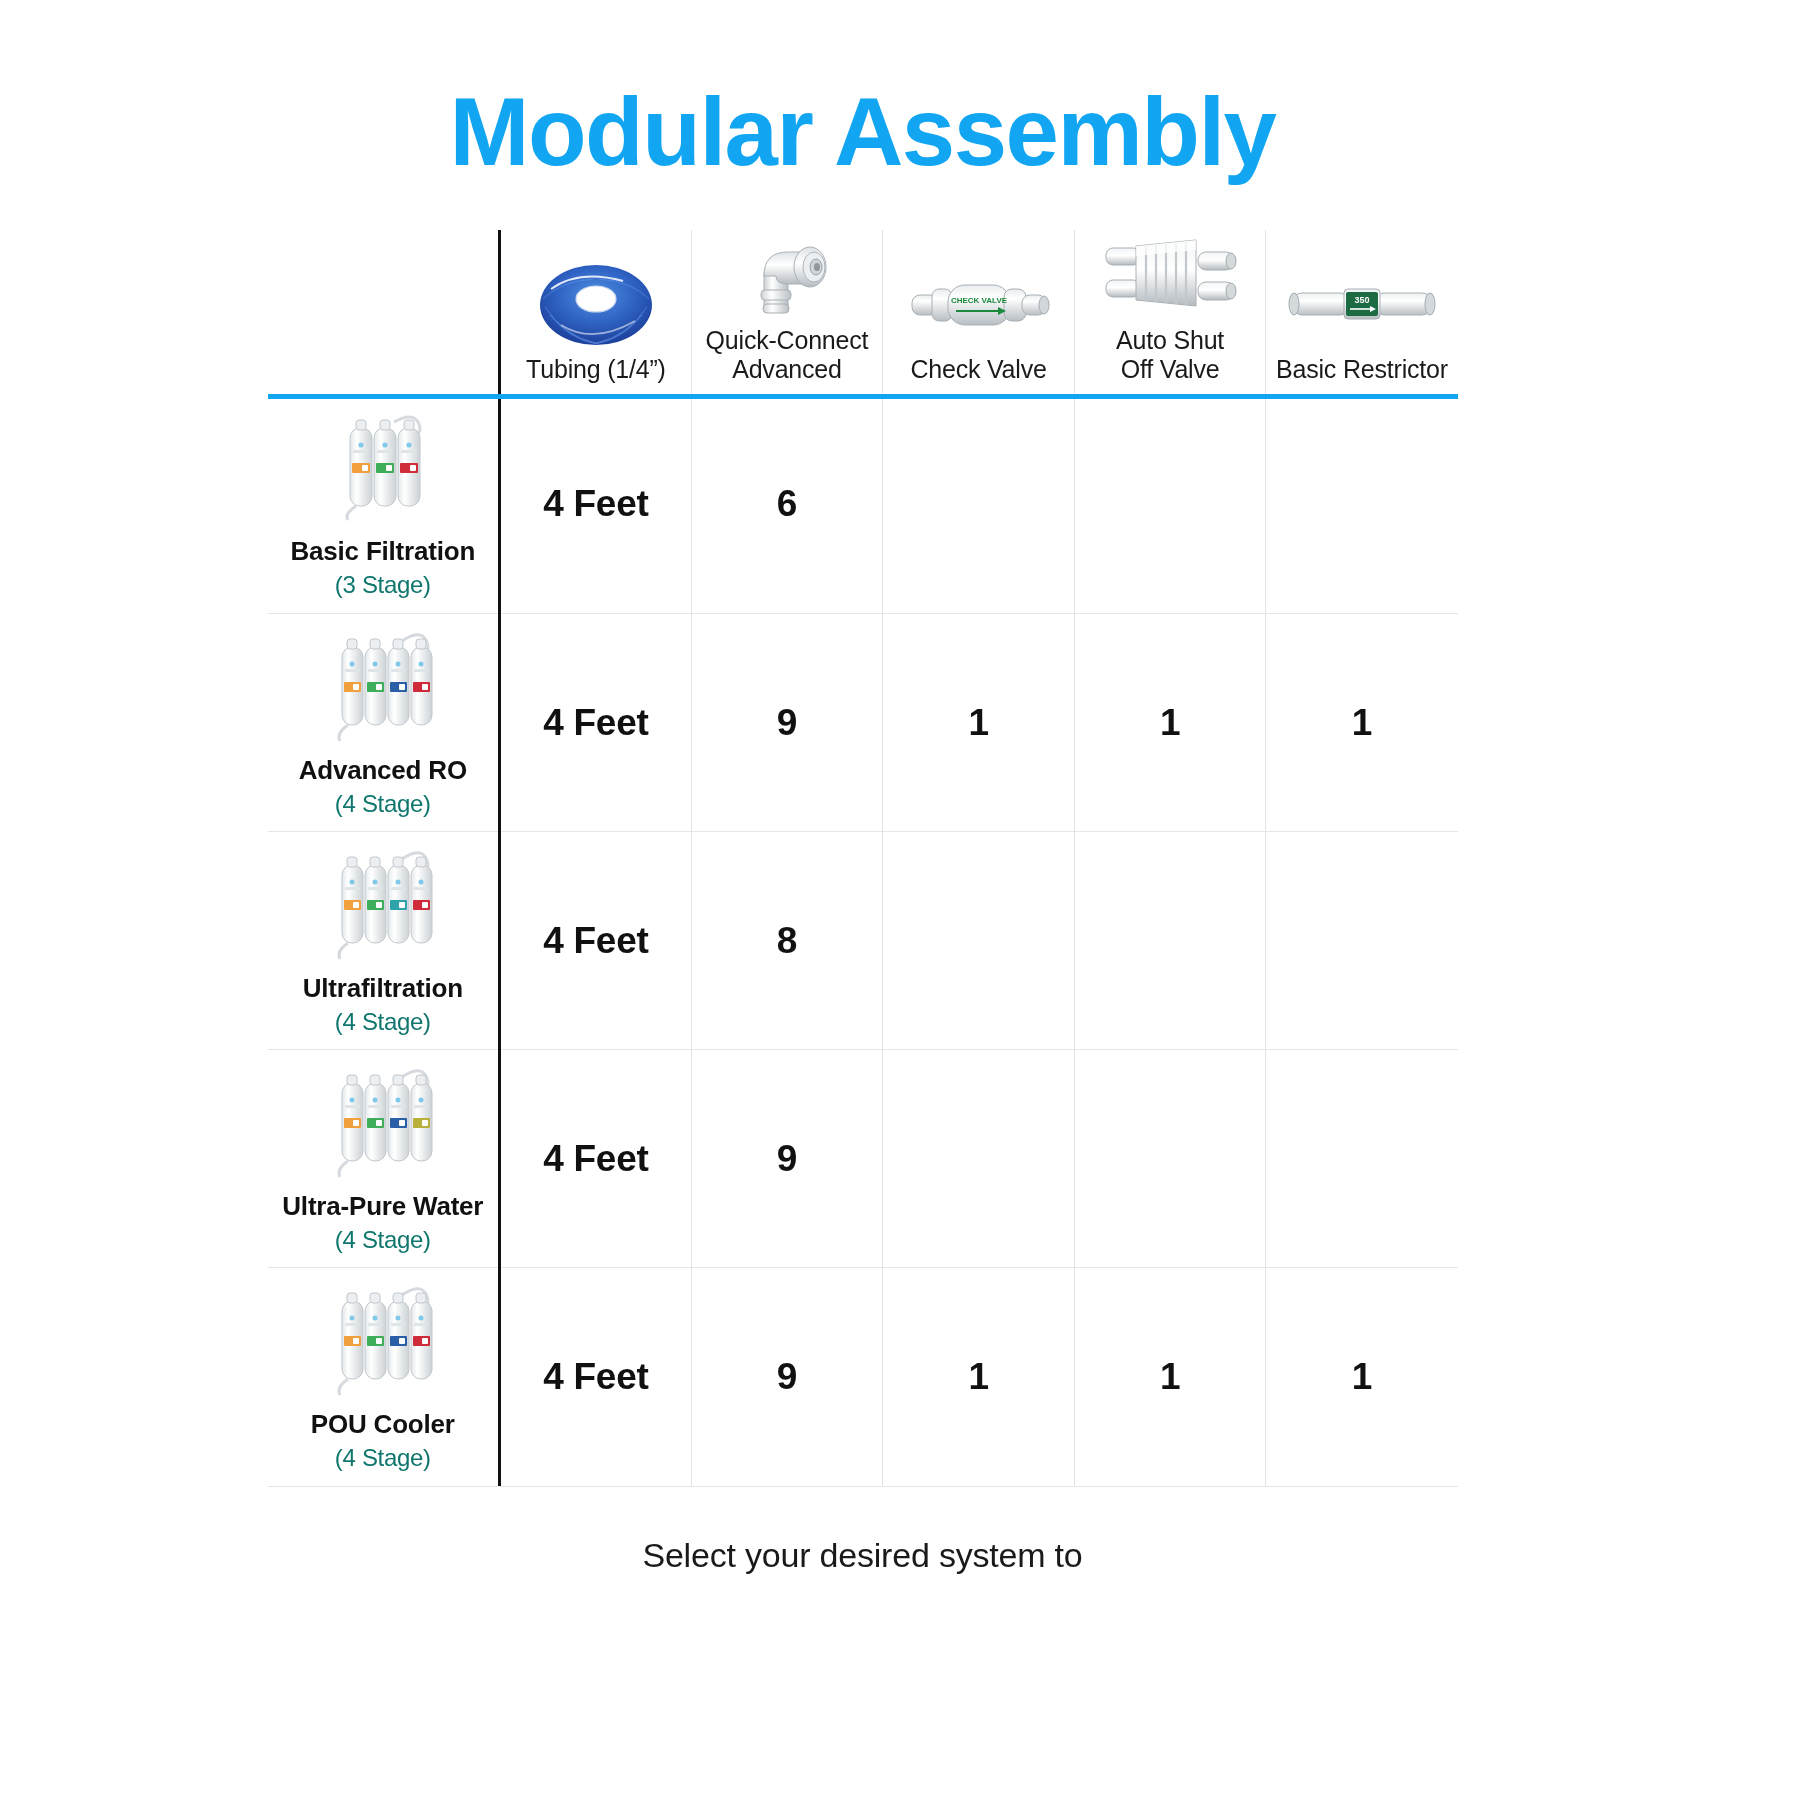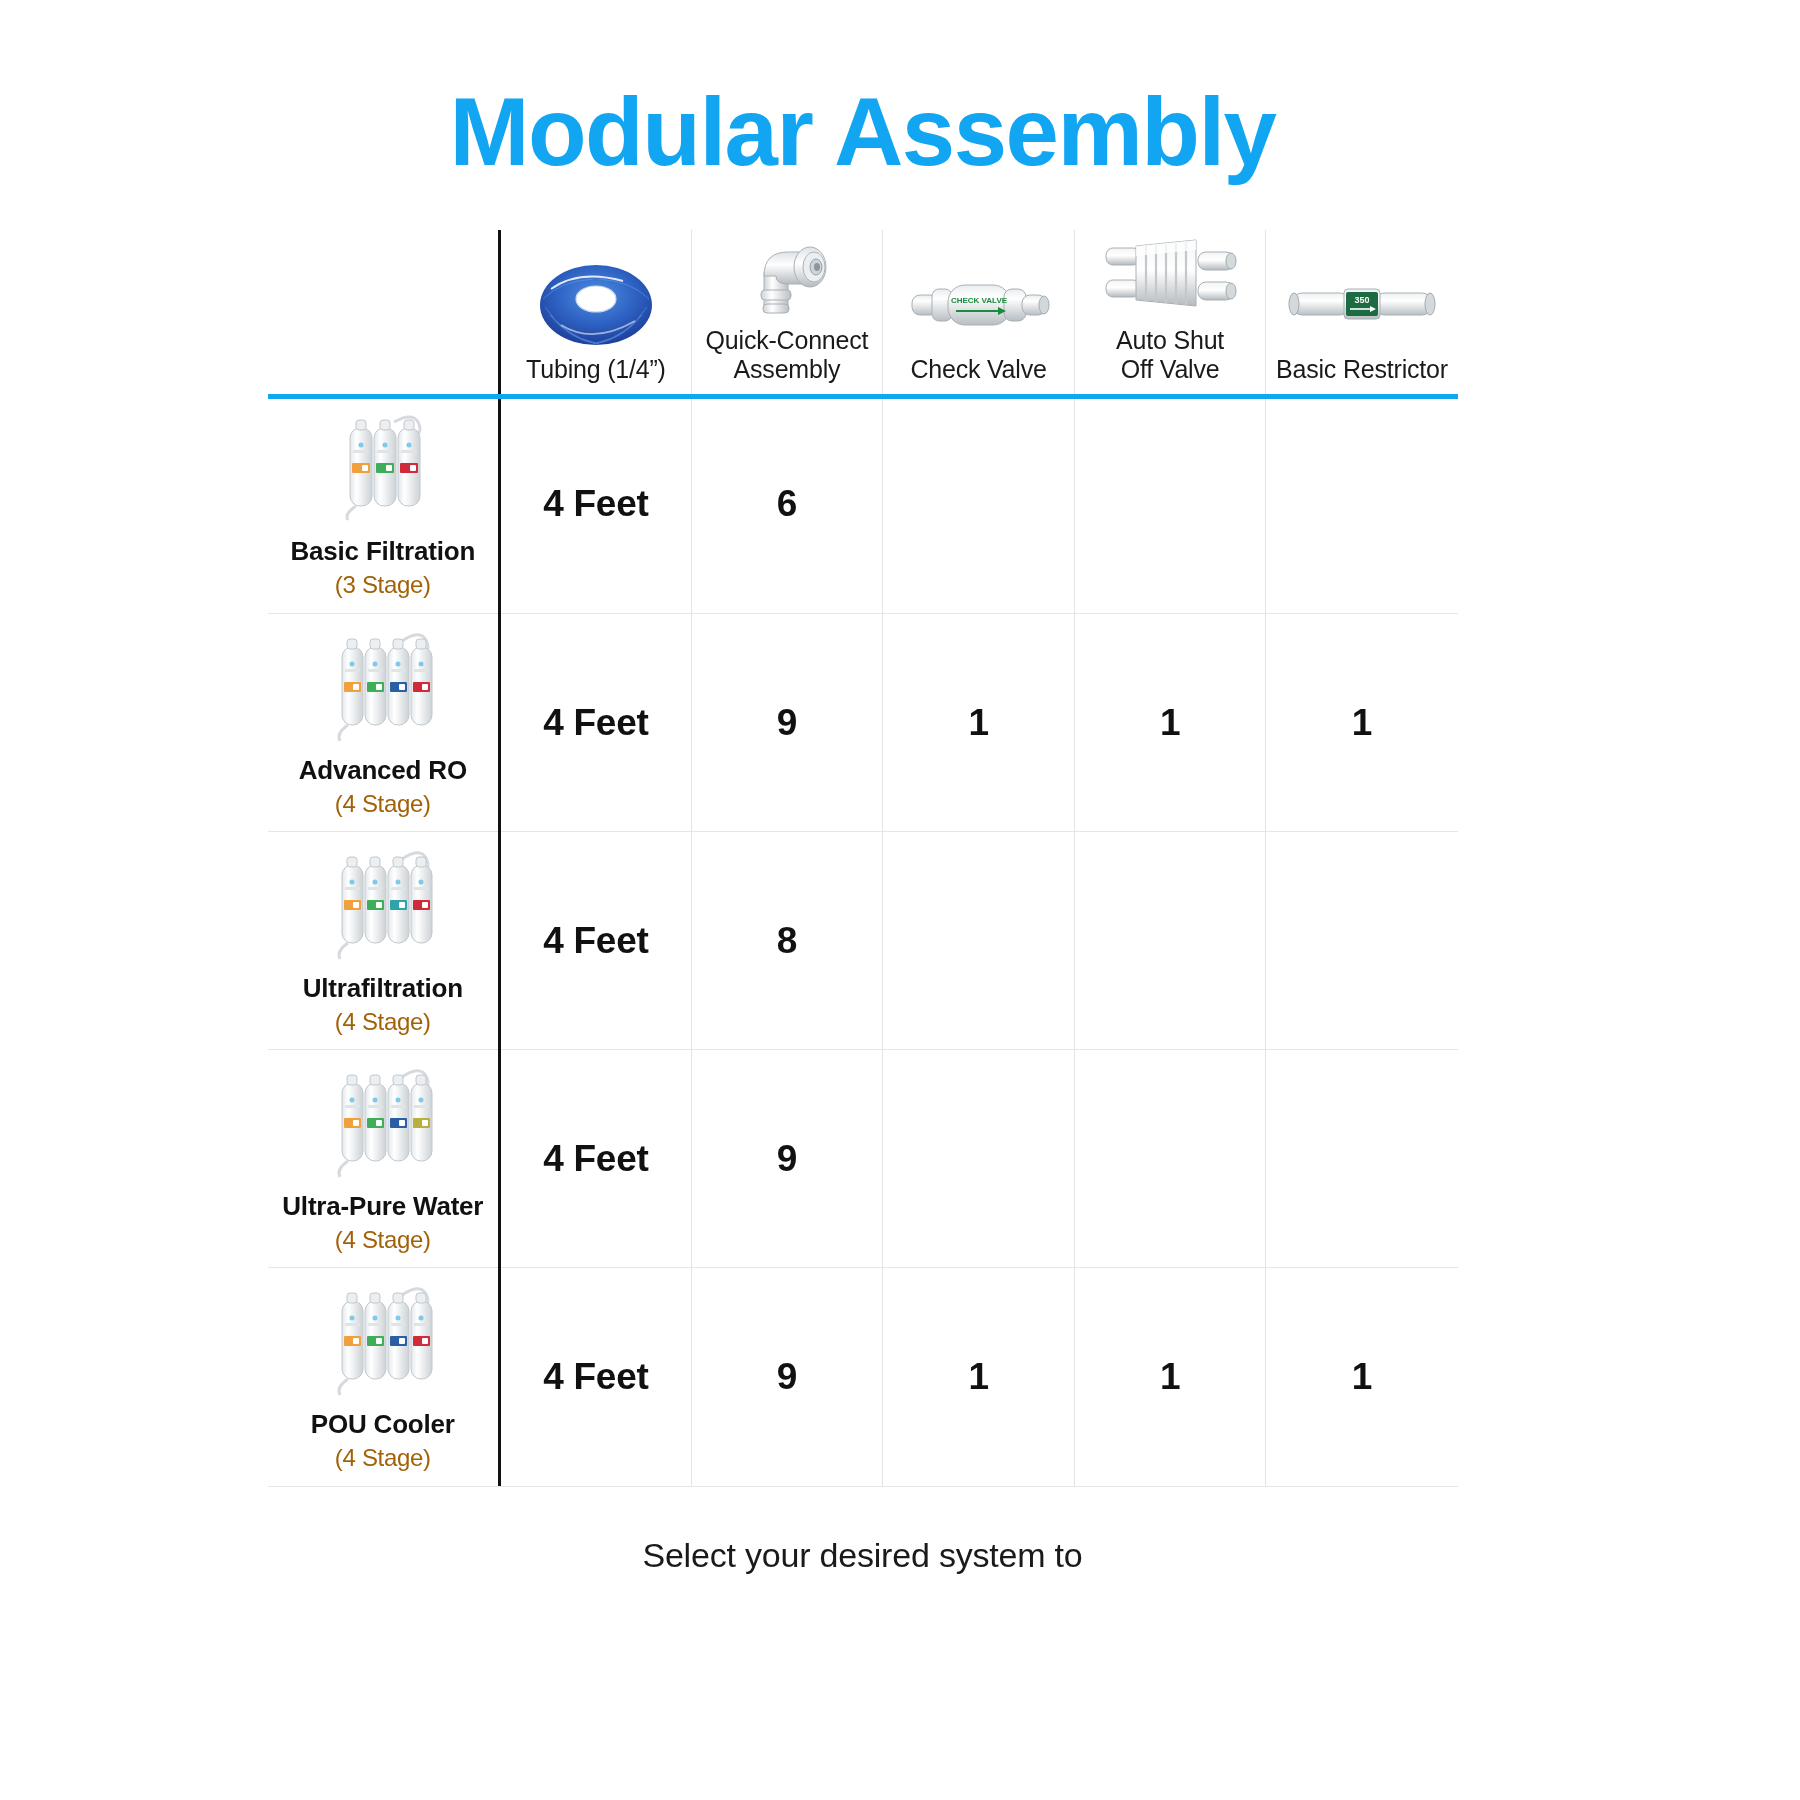--- a/index.html
+++ b/index.html
@@ -252,7 +252,7 @@
             </div>
             <div class="head-label">
               <span>Quick-Connect</span><br>
-              <span>Assembly</span>
+              <span>Advanced</span>
             </div>
           </th>
 

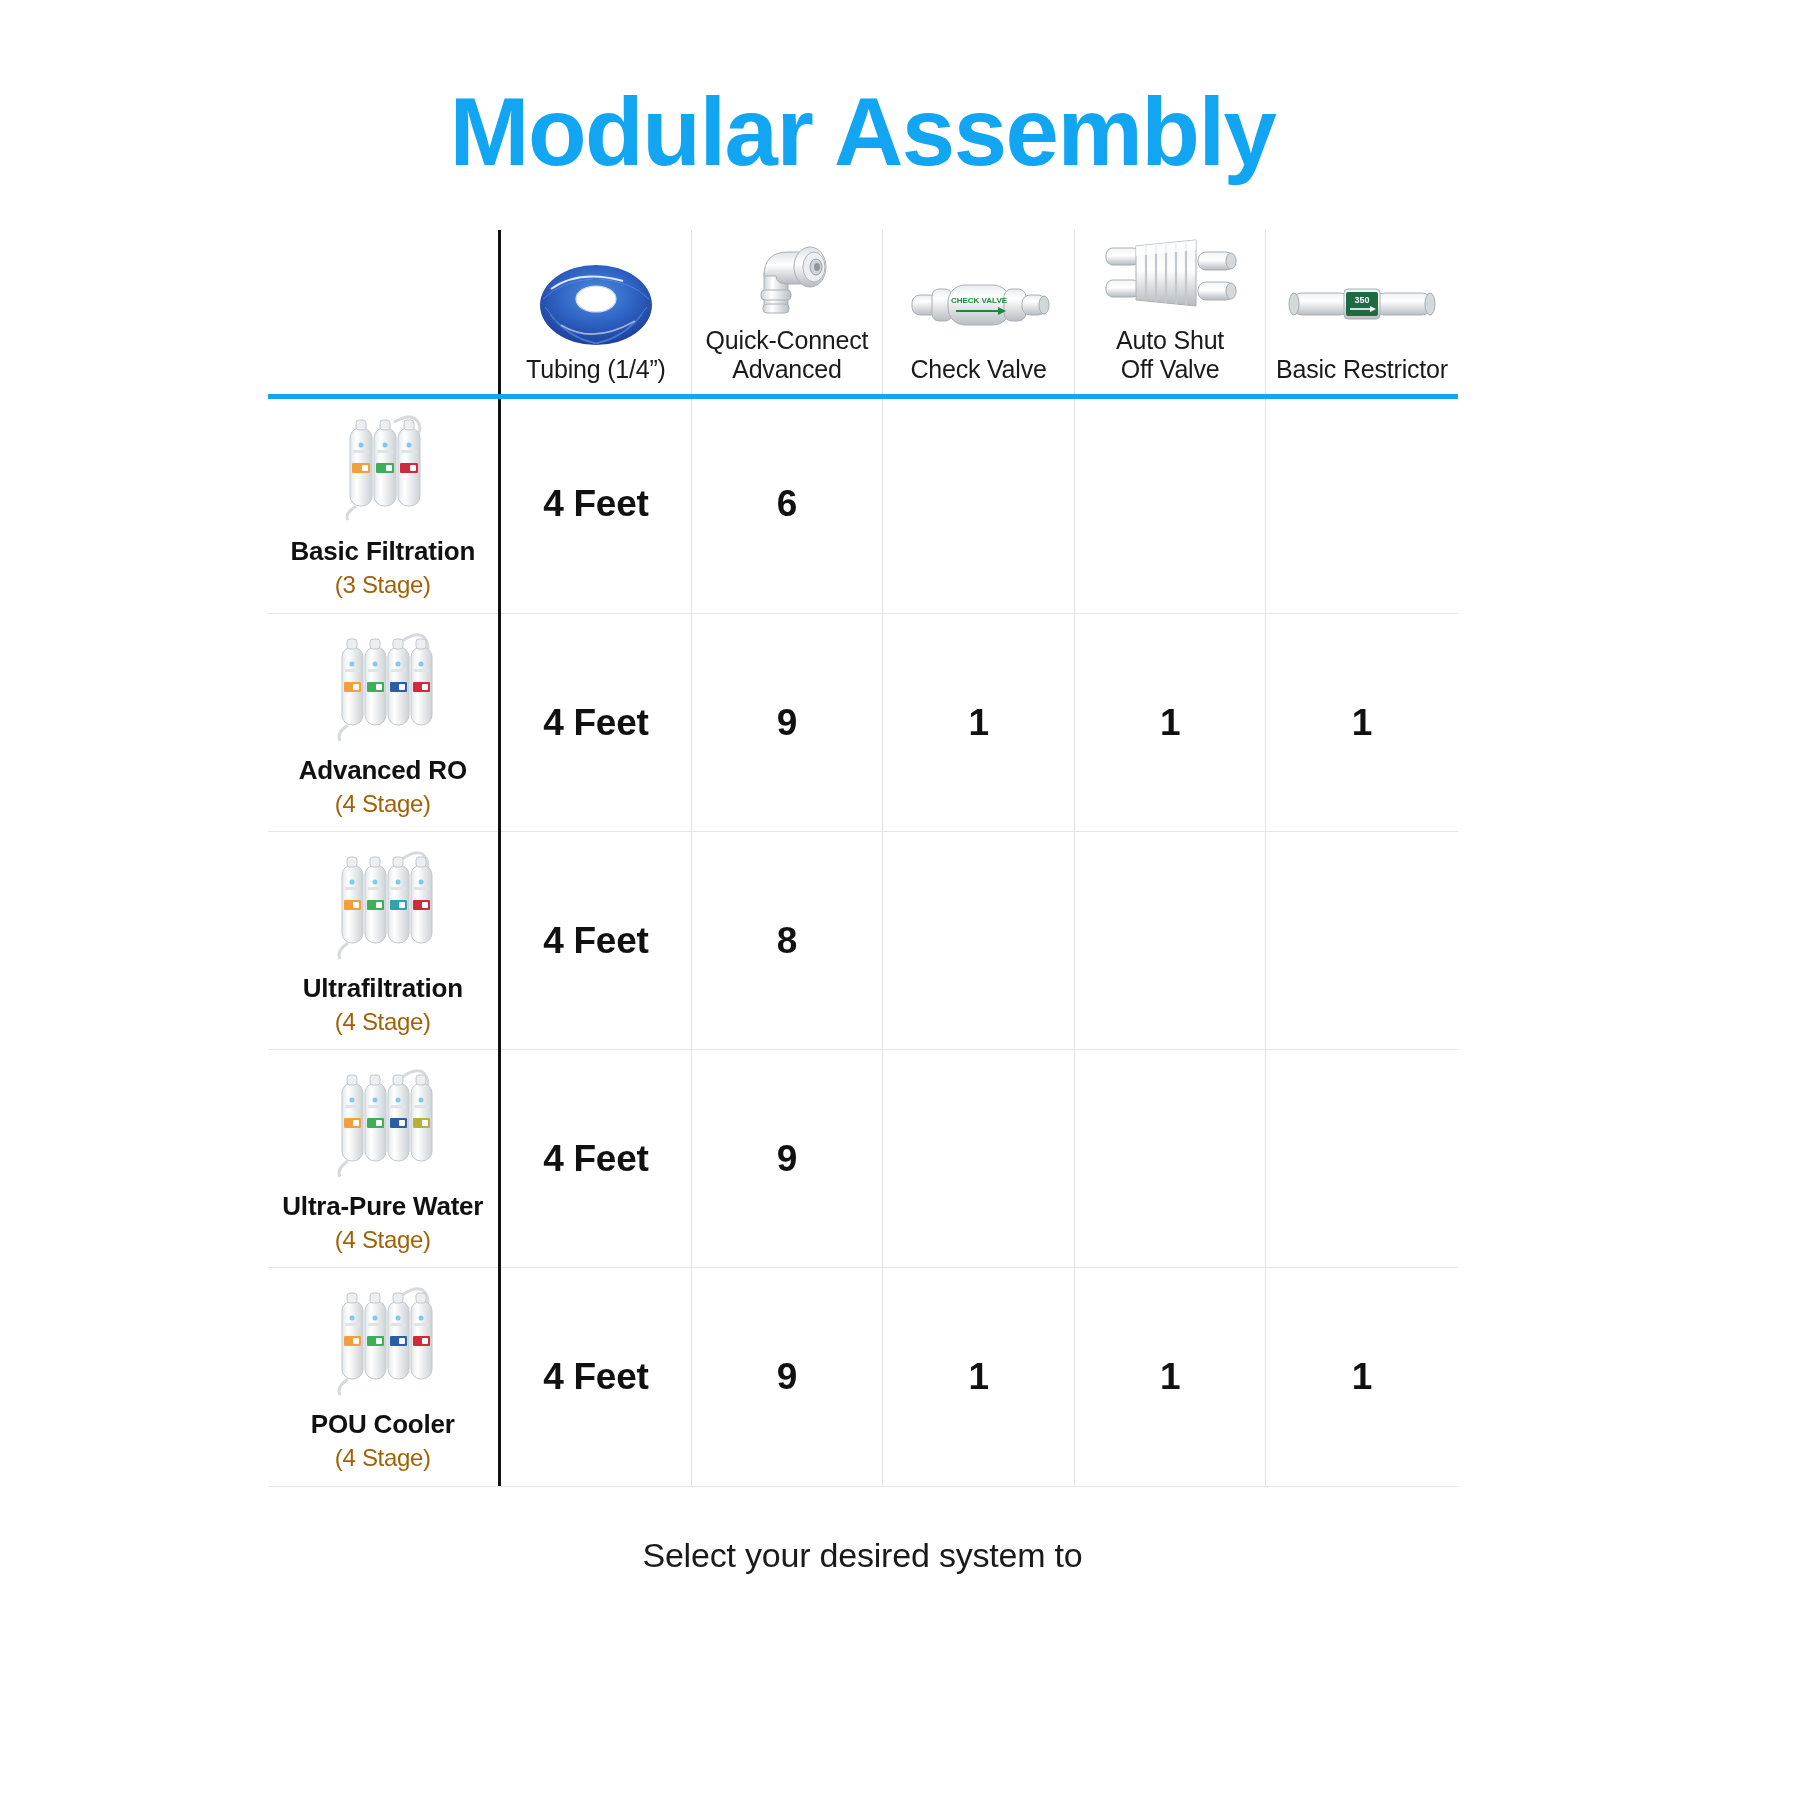--- a/index.html
+++ b/index.html
@@ -133,7 +133,7 @@
   .sys-stage {
     font-size: 24px;
     font-weight: 400;
-    color: #a16207;
+    color: #0f766e;
     line-height: 1.2;
     margin-top: 4px;
   }

